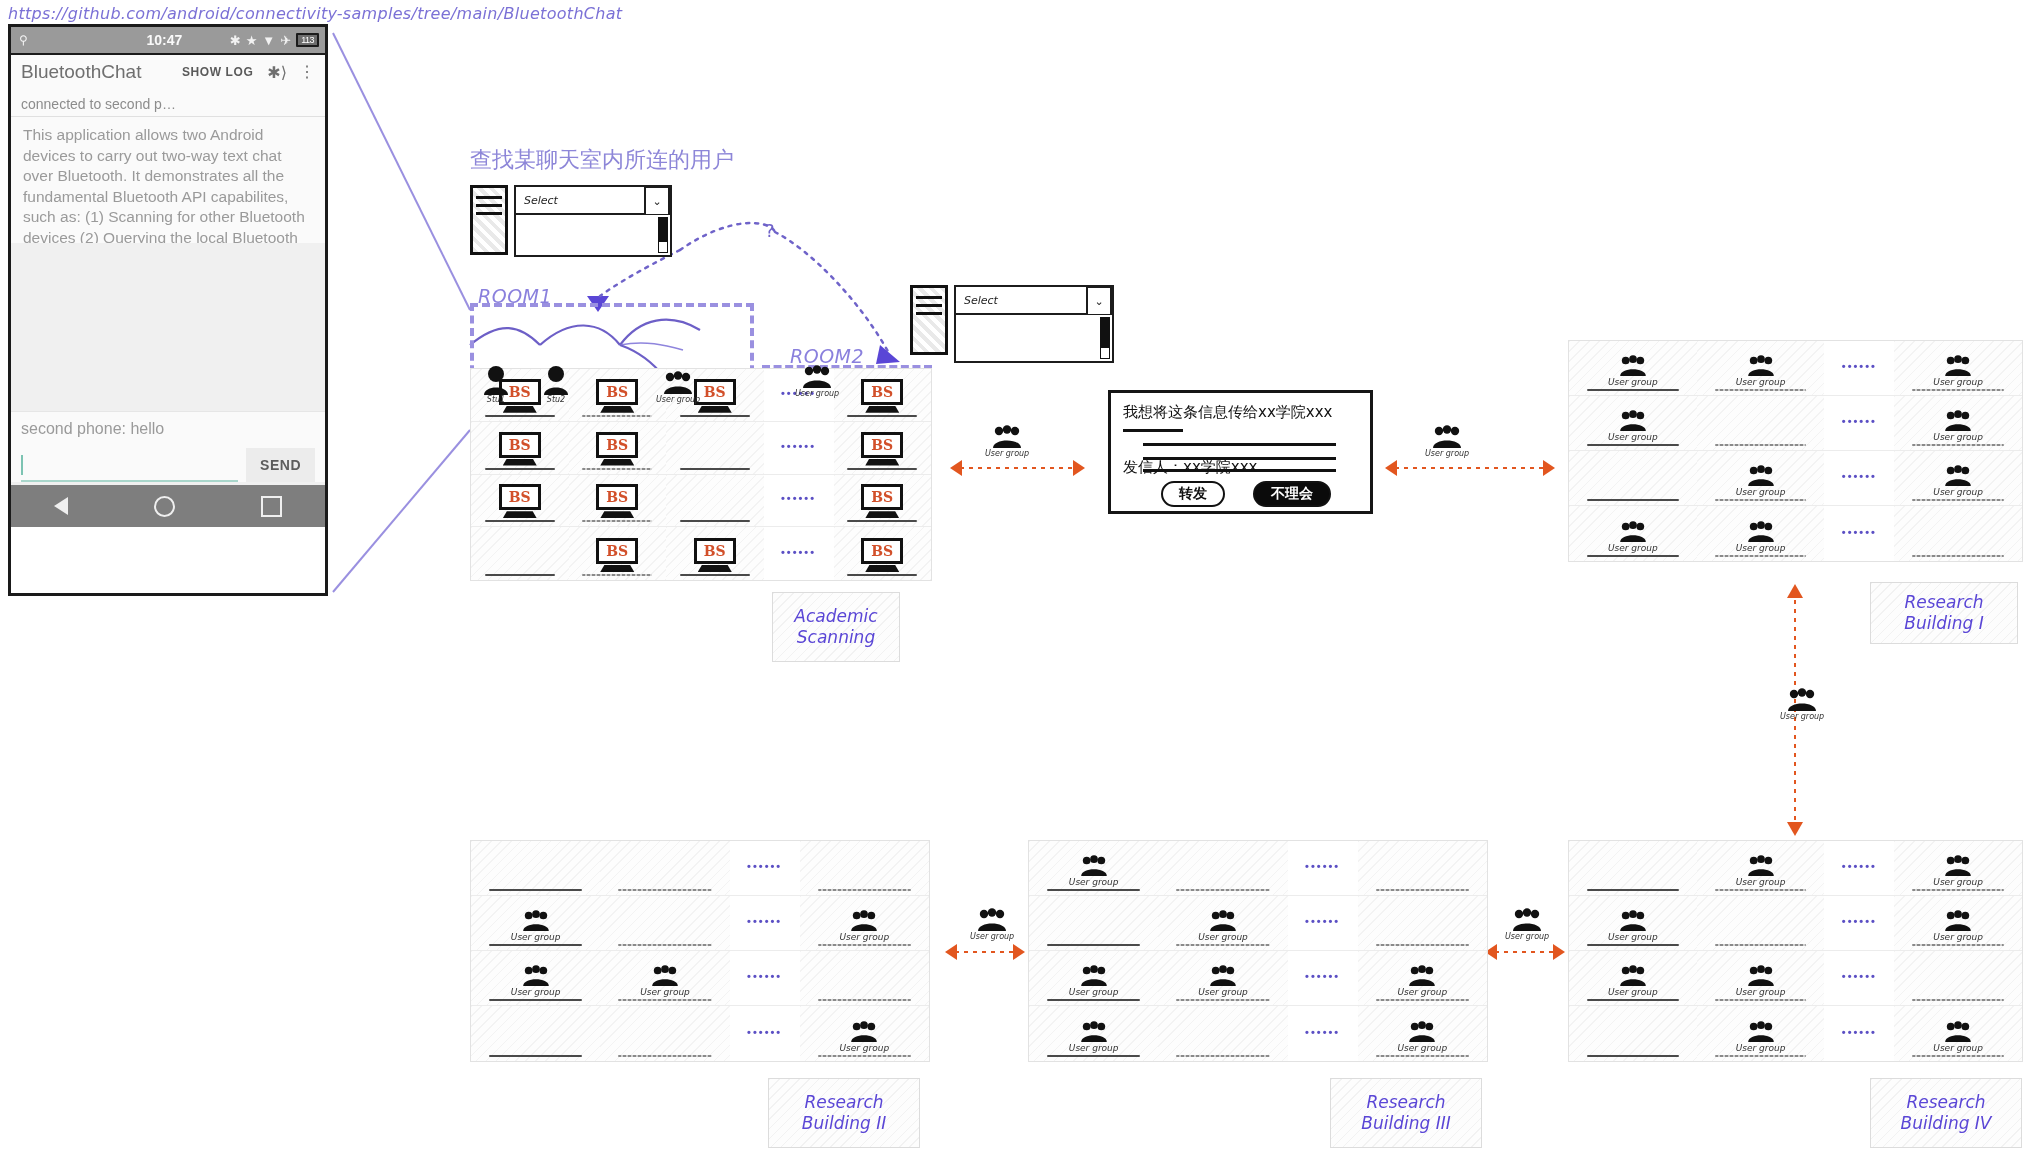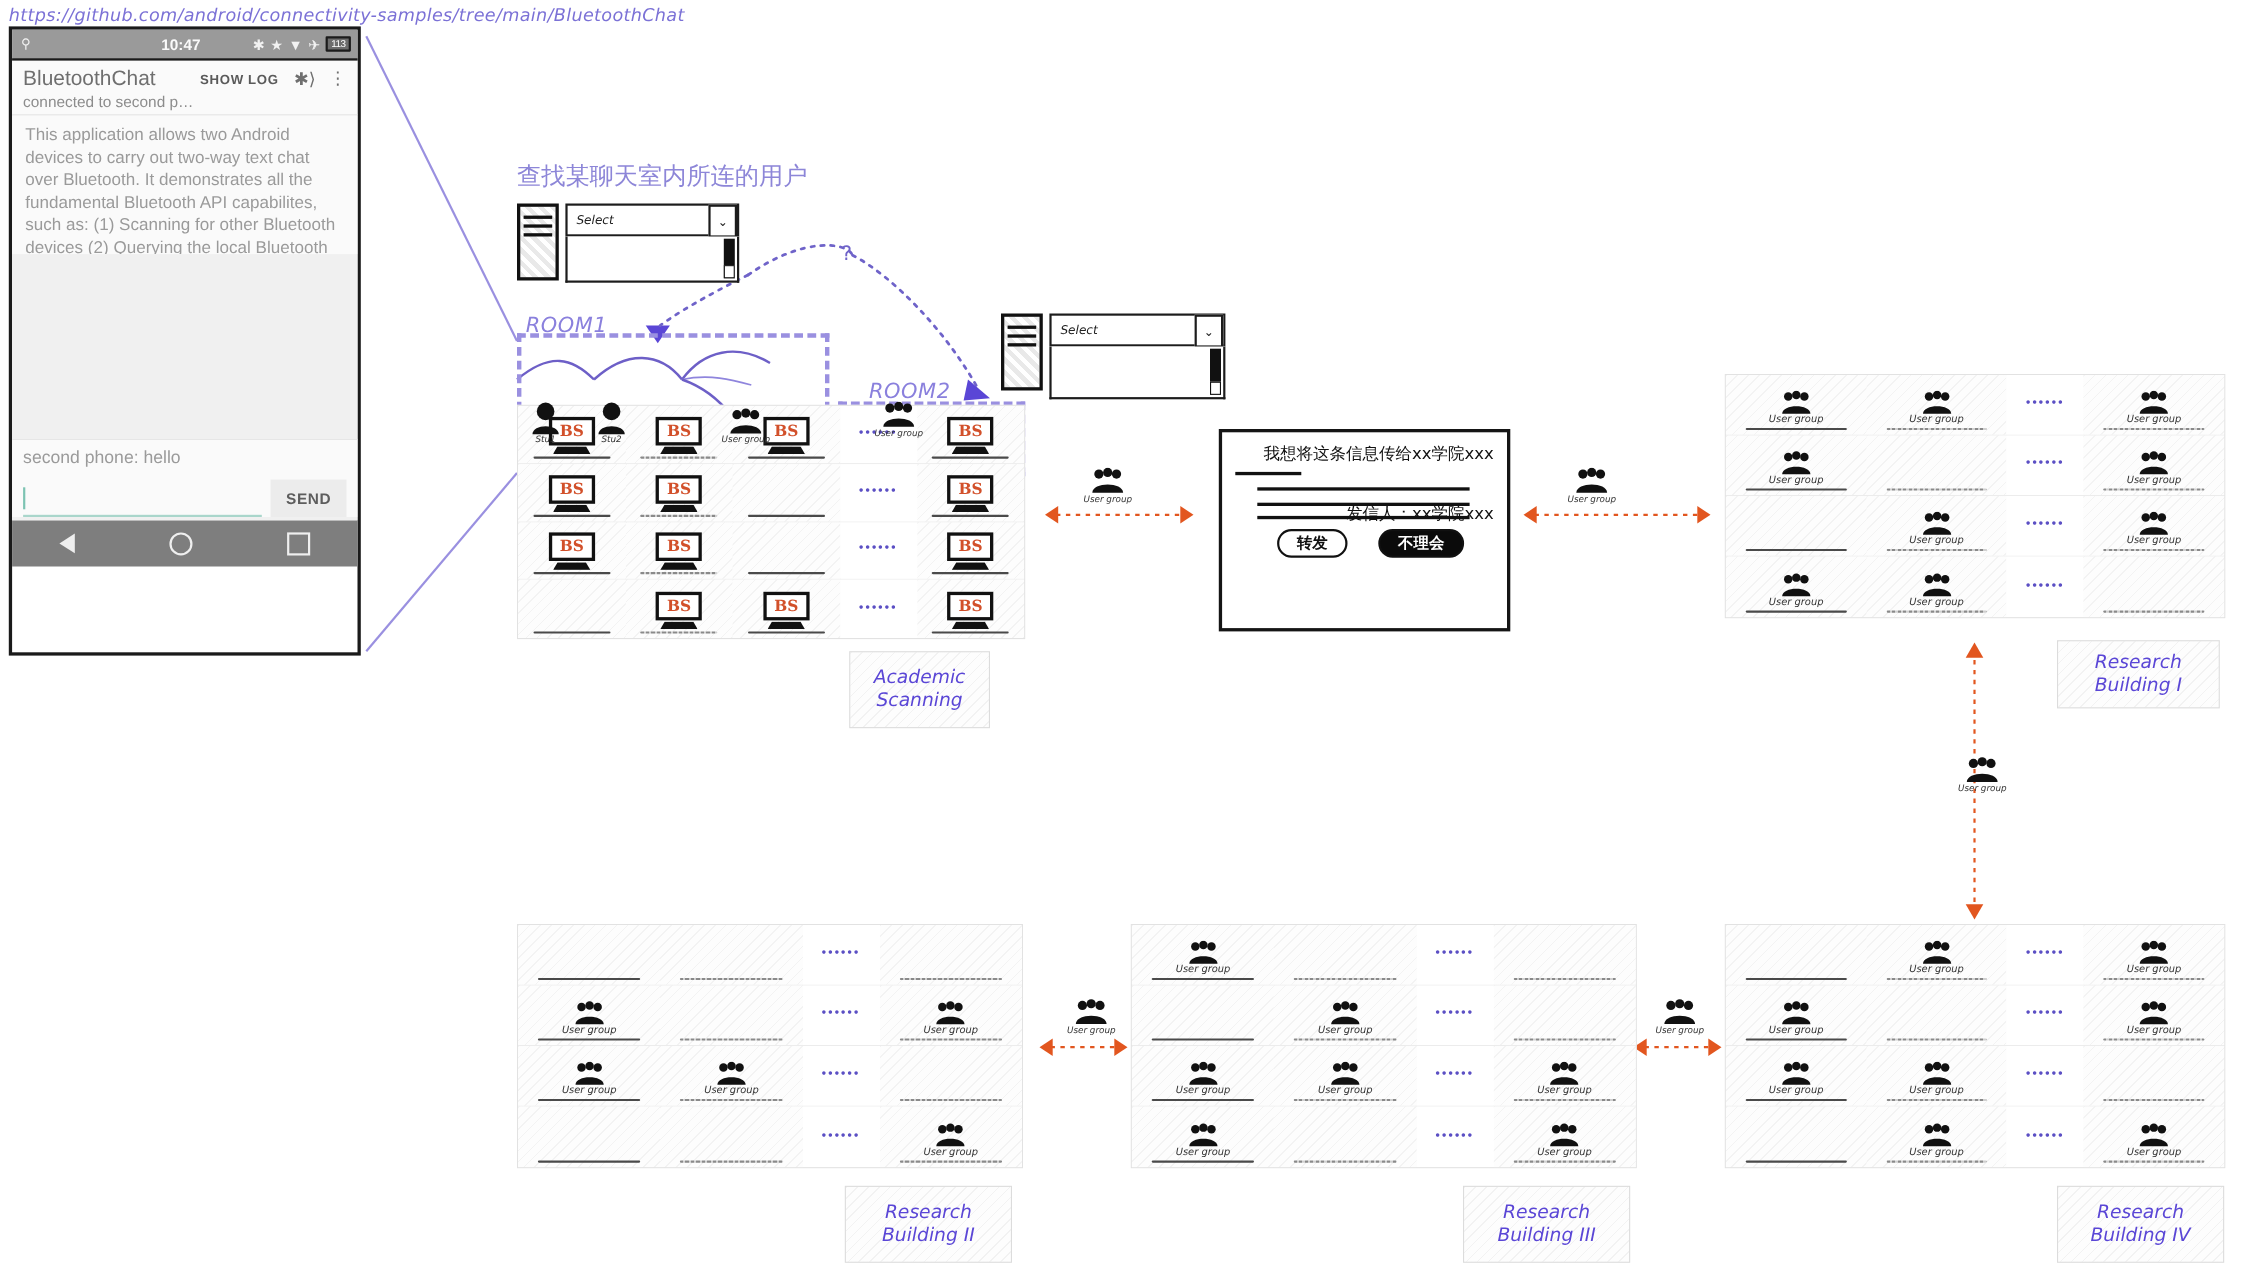--- a/index.html
+++ b/index.html
@@ -43,7 +43,7 @@
   .pa-log{font-size:12px;color:#5a5a5a;letter-spacing:.6px;font-weight:bold;margin-right:14px;}
   .pa-bt{color:#6f6f6f;font-size:16px;margin-right:12px;}
   .pa-dots{color:#6f6f6f;font-size:16px;line-height:.7;}
-  .pa-sub{font-size:14px;color:#8c8c8c;margin-top:1px;}
+  .pa-sub{font-size:14px;color:#8c8c8c;margin-top:13px;}
   .phone-body{background:#f0f0f0;height:368px;position:relative;overflow:hidden;}
   .chat-card{background:#fafafa;padding:8px 12px 0 12px;height:118px;overflow:hidden;}
   .chat-msg{color:#9a9a9a;font-size:15.5px;line-height:1.33;}

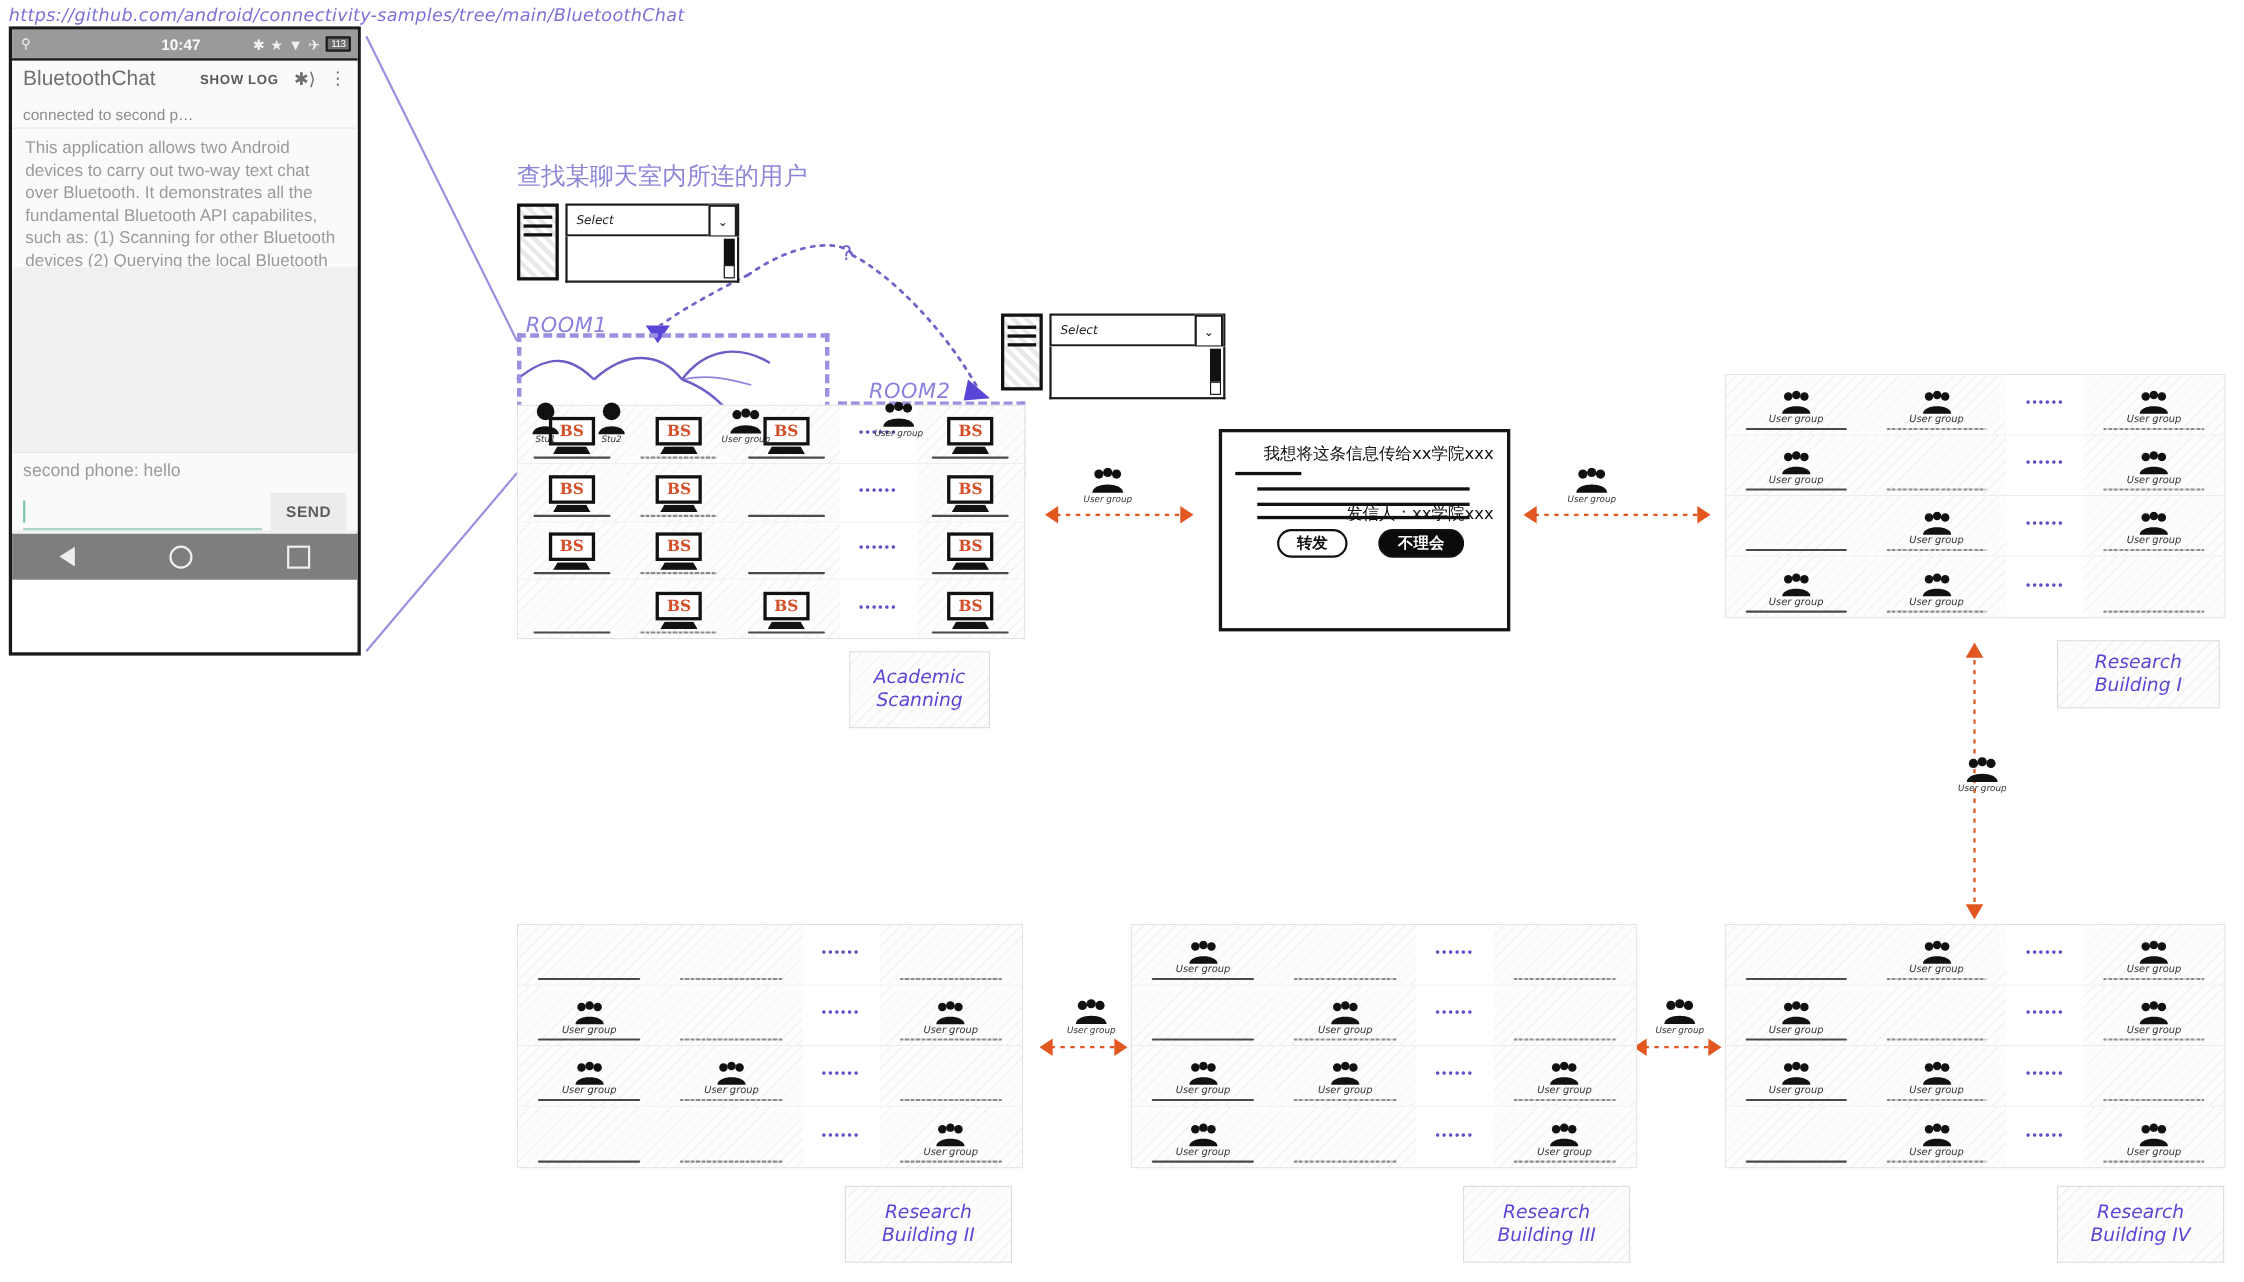--- a/index.html
+++ b/index.html
@@ -480,7 +480,7 @@
   <span class="ug-label">User group</span>
 </div>
 
-<div class="abs dialog" style="left:1108px;top:390px;width:265px;height:184px;text-align:right;">
+<div class="abs dialog" style="left:1108px;top:390px;width:265px;height:124px;">
   <div class="dlg-title">我想将这条信息传给xx学院xxx</div>
   <div class="dlg-rule short"></div>
   <div class="dlg-rule long"></div>

